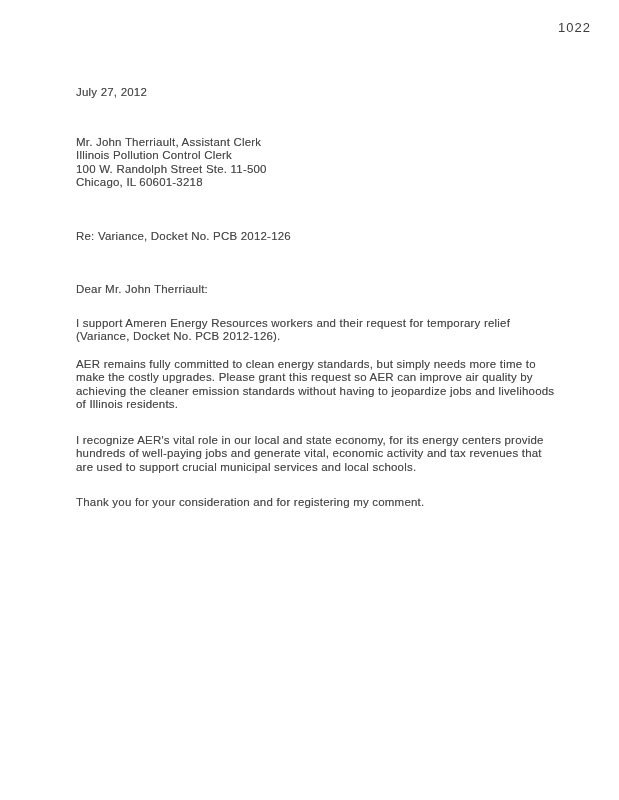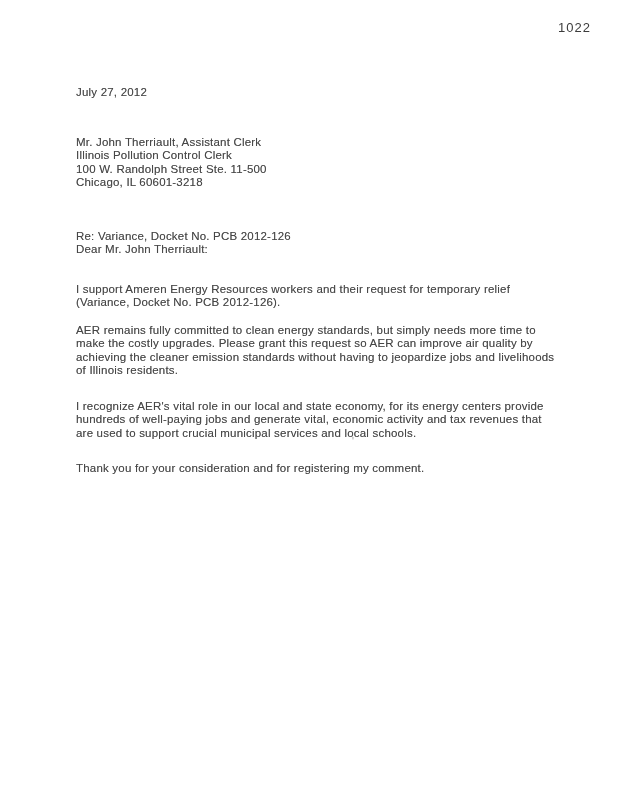--- a/index.html
+++ b/index.html
@@ -39,7 +39,7 @@
   .date-line { margin-bottom: 36px; }
   .recipient-block div { margin: 0; }
   .recipient-block { margin-bottom: 40px; }
-  .re-line { }
+  .re-line { margin-bottom: 40px; }
   .salutation { margin-bottom: 26px; }
   .paragraph { margin: 0 0 14px 0; }
   .paragraph.gap-lg { margin-bottom: 22px; }

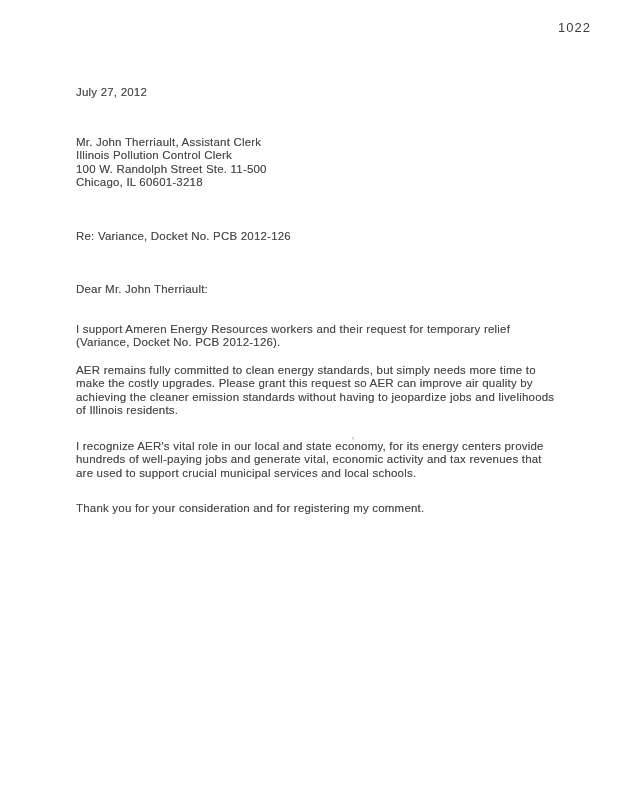--- a/index.html
+++ b/index.html
@@ -40,7 +40,7 @@
   .recipient-block div { margin: 0; }
   .recipient-block { margin-bottom: 40px; }
   .re-line { margin-bottom: 40px; }
-  .salutation { margin-bottom: 26px; }
+  .salutation { margin-bottom: 20px; }
   .paragraph { margin: 0 0 14px 0; }
   .paragraph.gap-lg { margin-bottom: 22px; }
   .closing-block { margin-top: 26px; }

